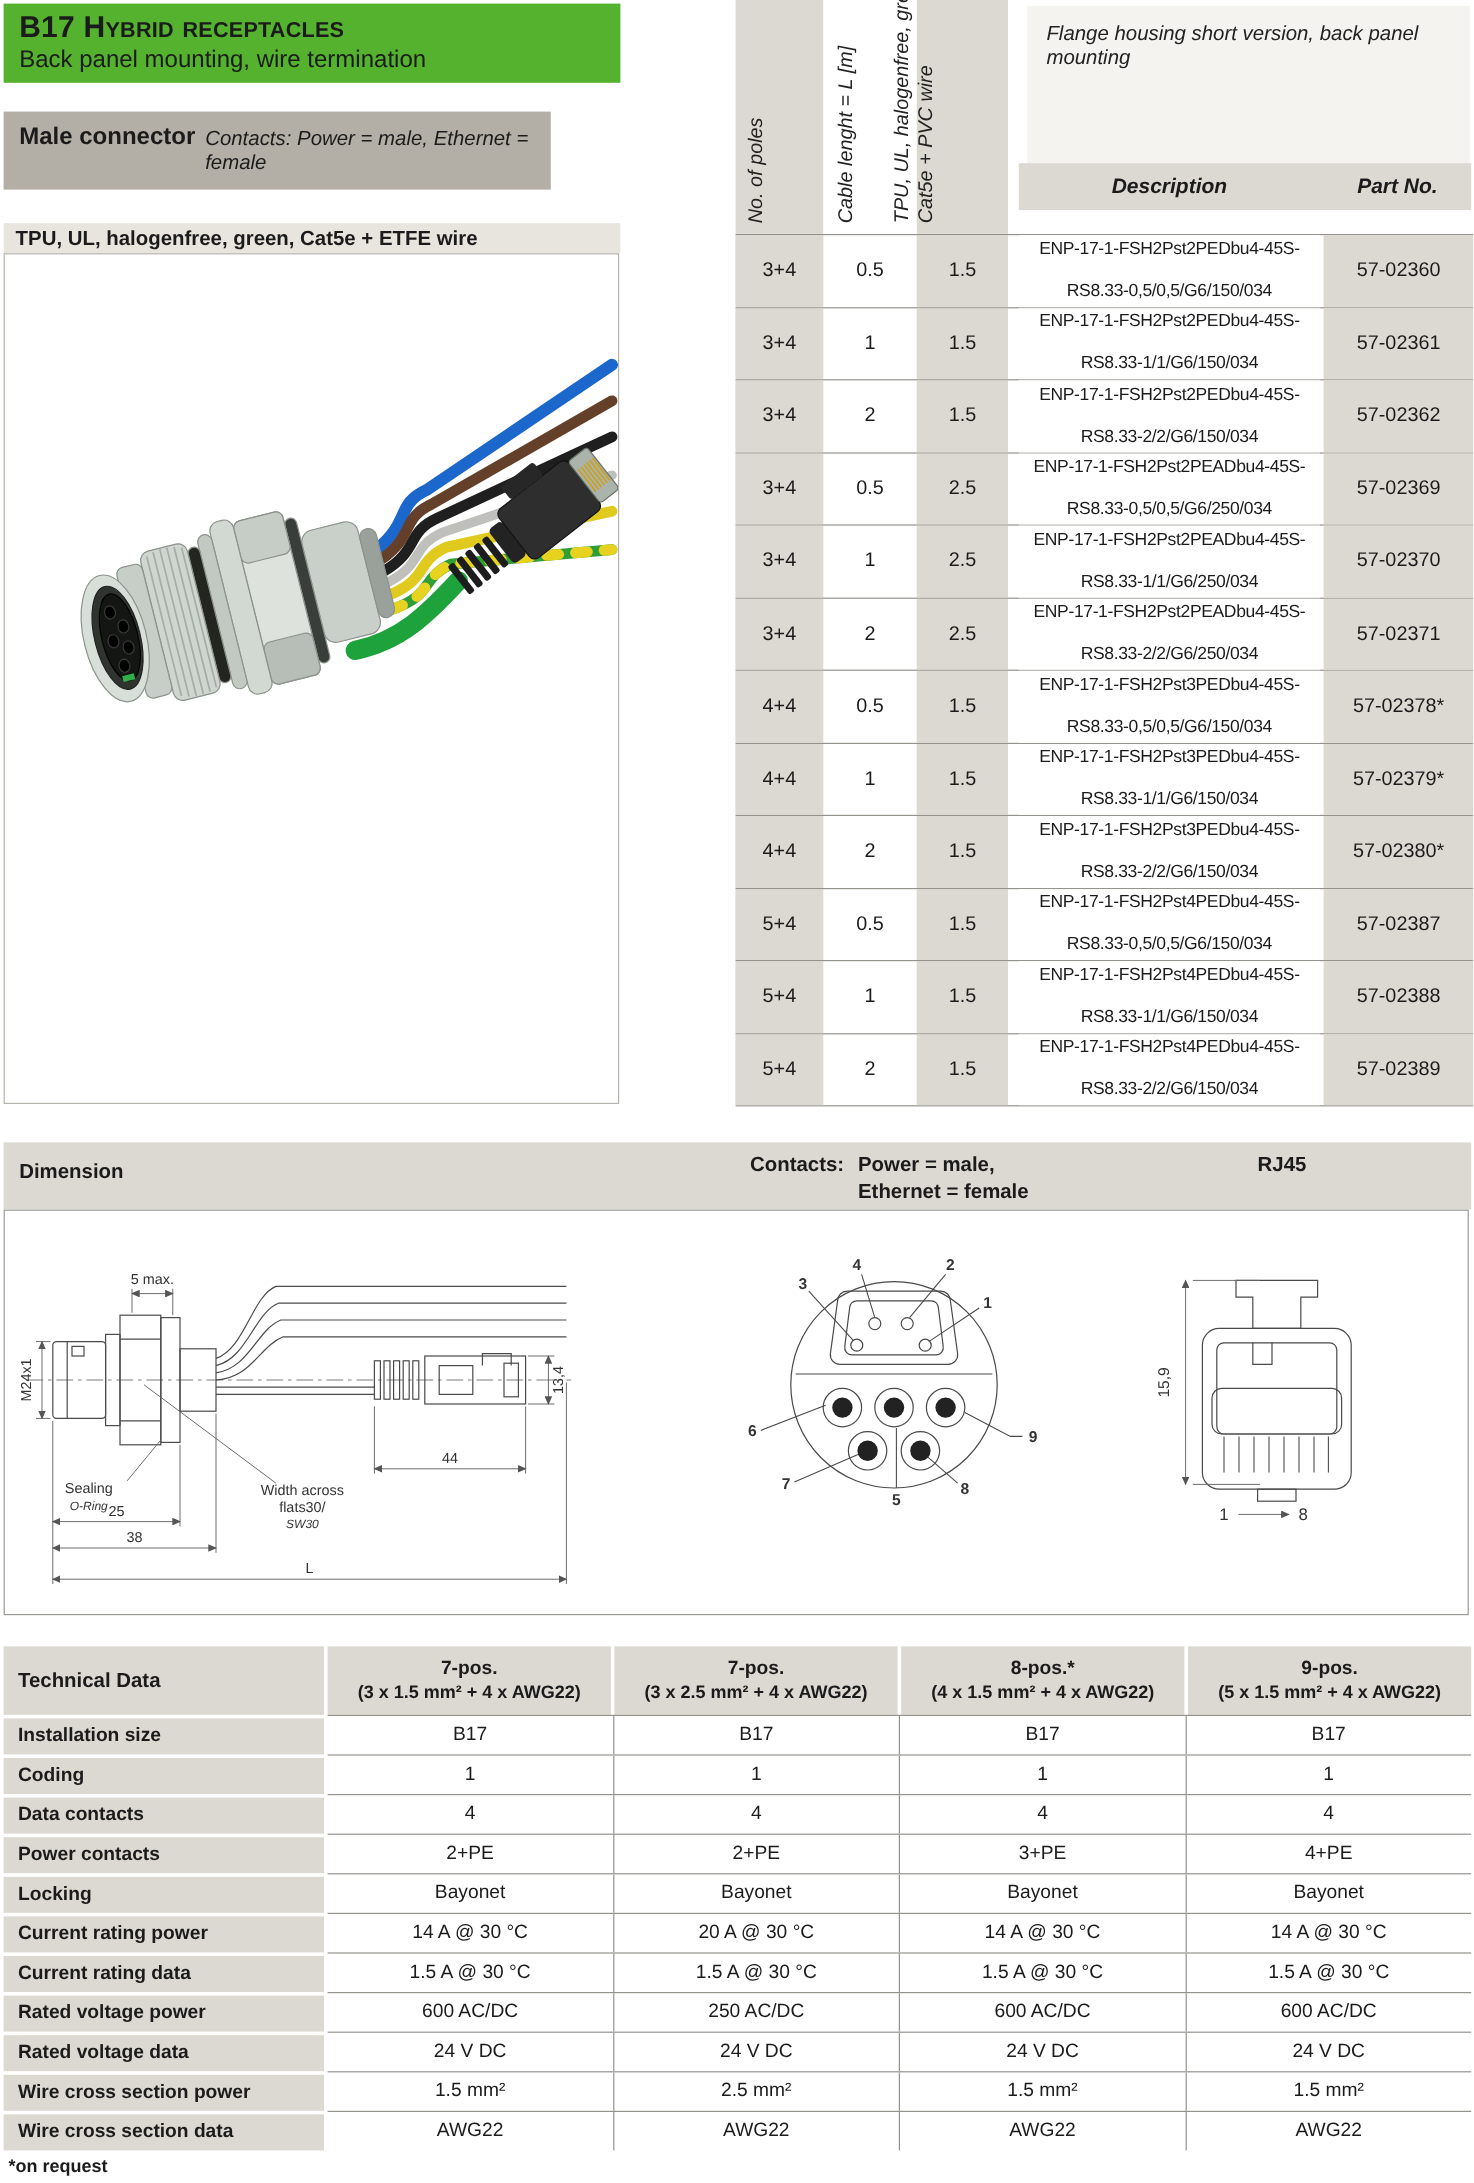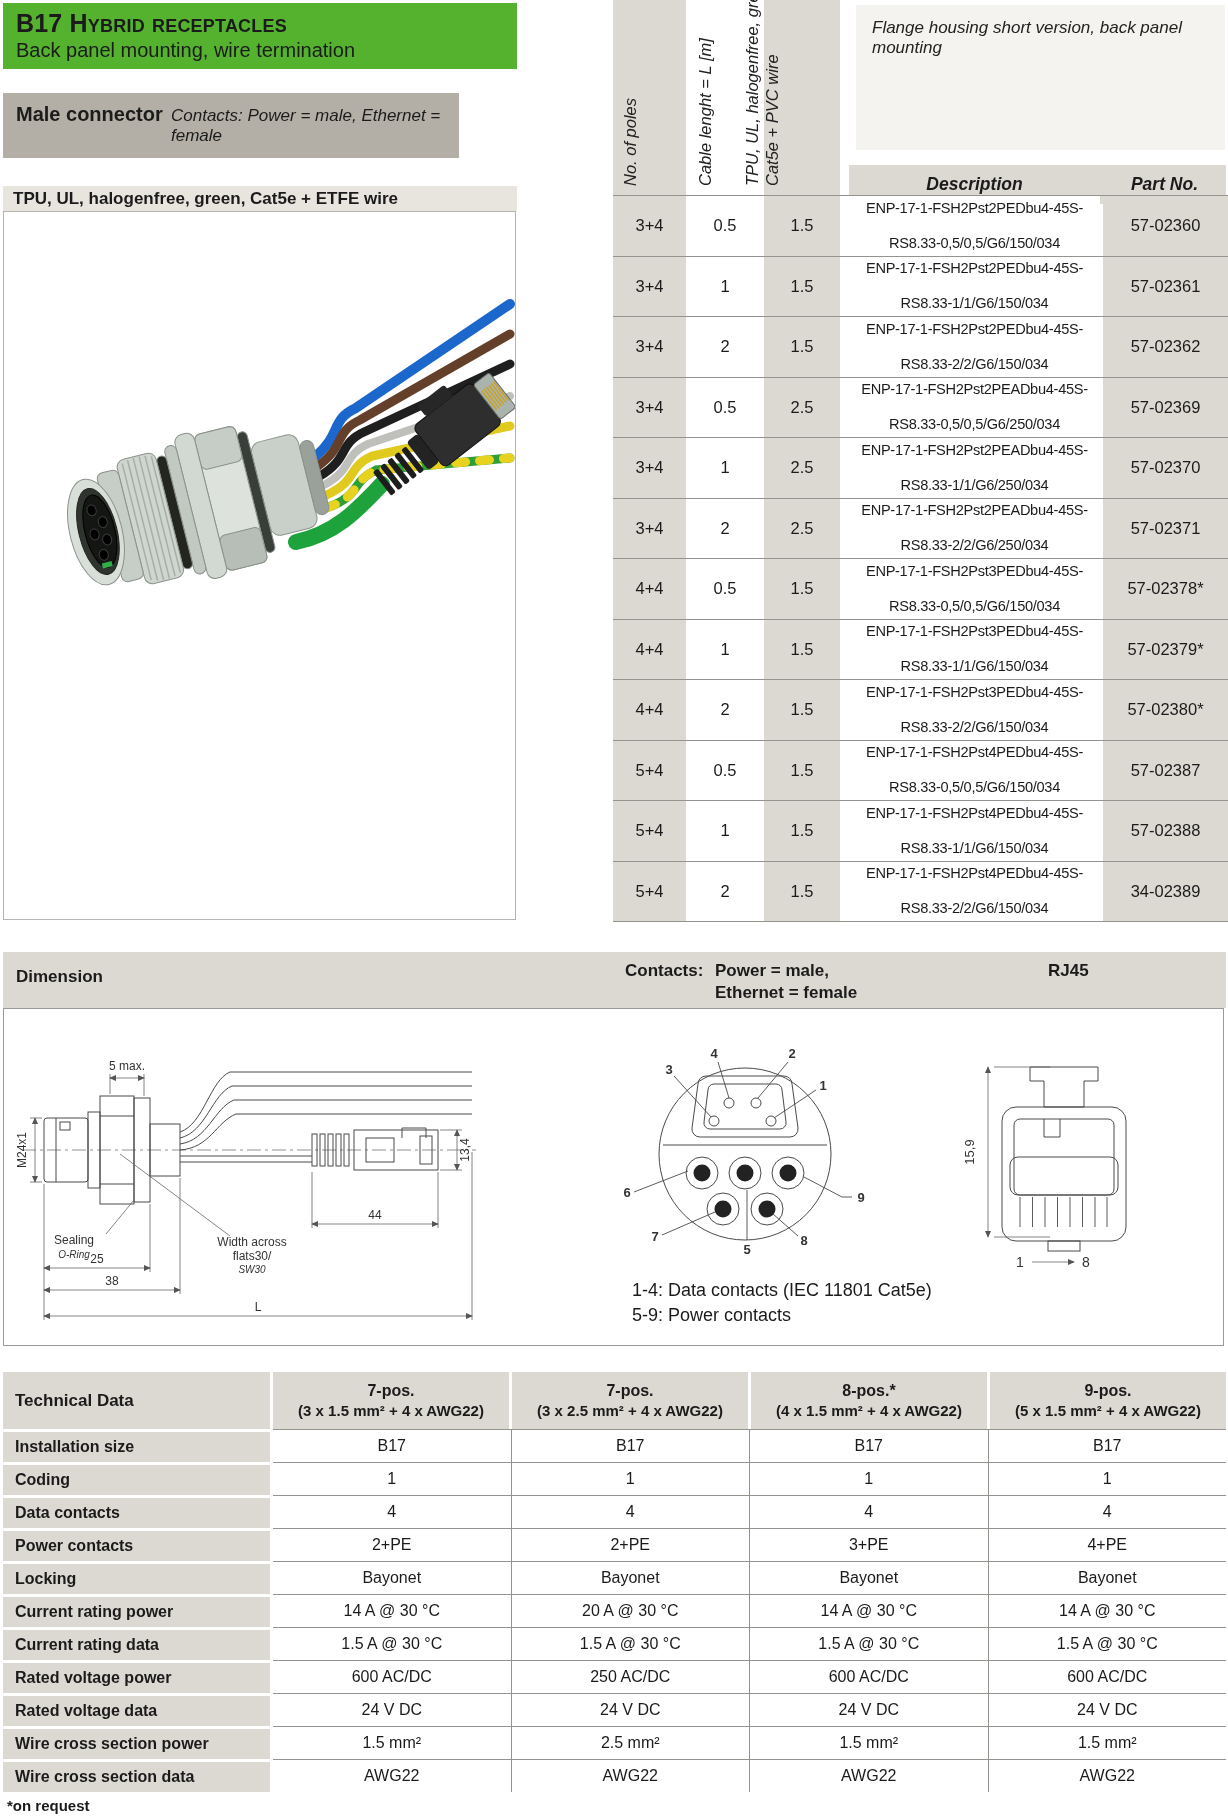--- a/index.html
+++ b/index.html
@@ -24,7 +24,7 @@
   
   .colbg{background:var(--cell);}
   #flange-box{left:856px;top:5px;width:369px;height:145px;background:#f4f3ef;box-sizing:border-box;padding:13px 16px;font-style:italic;font-size:17px;color:#222;}
-  #desc-head{left:849px;top:165px;width:377px;height:39px;background:var(--cell);}
+  #desc-head{left:849px;top:136px;width:377px;height:39px;background:var(--cell);}
   #desc-head span{position:absolute;top:9px;font-style:italic;font-weight:600;font-size:17.5px;}
   #desc-head .dh1{left:0;width:251px;text-align:center;}
   #desc-head .dh2{left:254px;width:123px;text-align:center;}

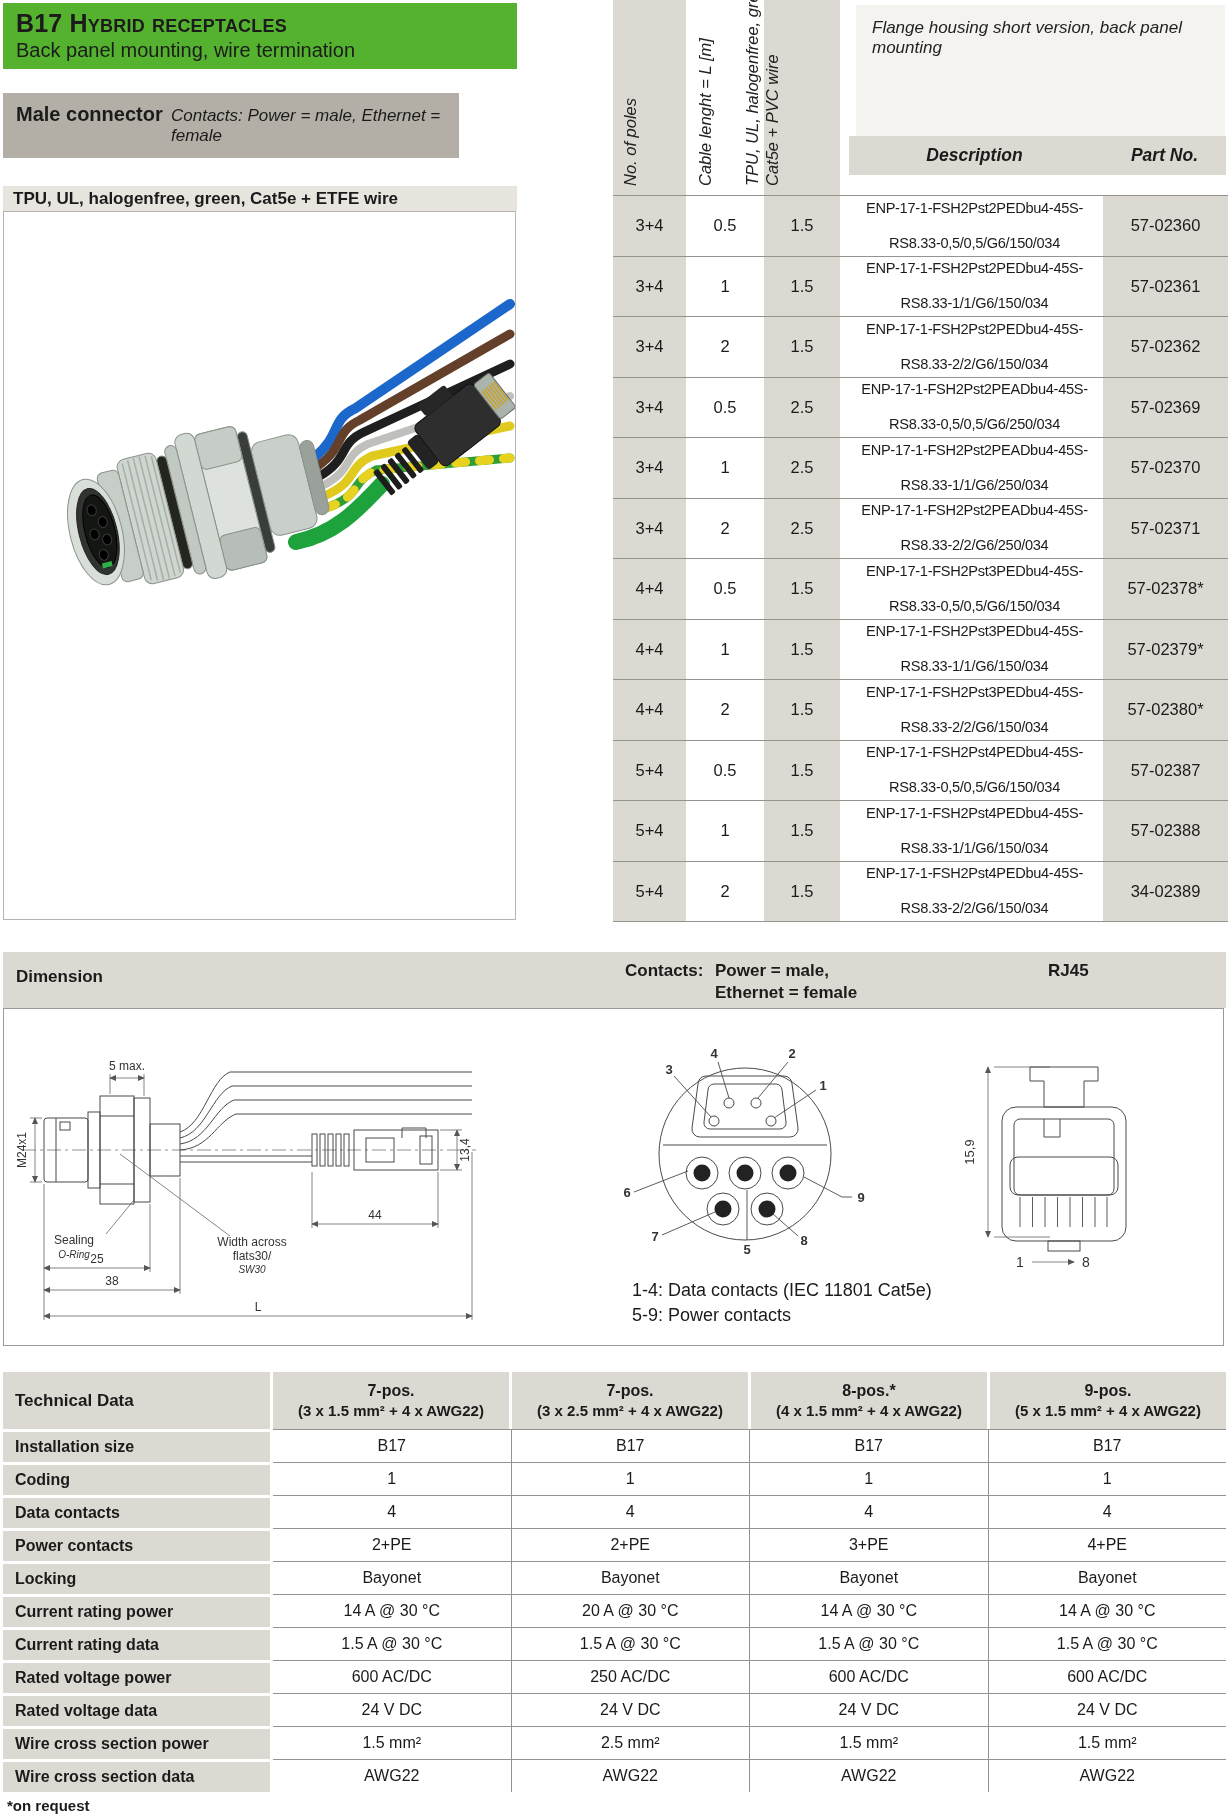--- a/index.html
+++ b/index.html
@@ -278,7 +278,7 @@
           <span>ENP-17-1-FSH2Pst4PEDbu4-45S-</span>
           <span>RS8.33-2/2/G6/150/034</span>
         </div>
-      <div class="pc part">34-02389</div>
+      <div class="pc part">57-02389</div>
     </div>
   </div>
 

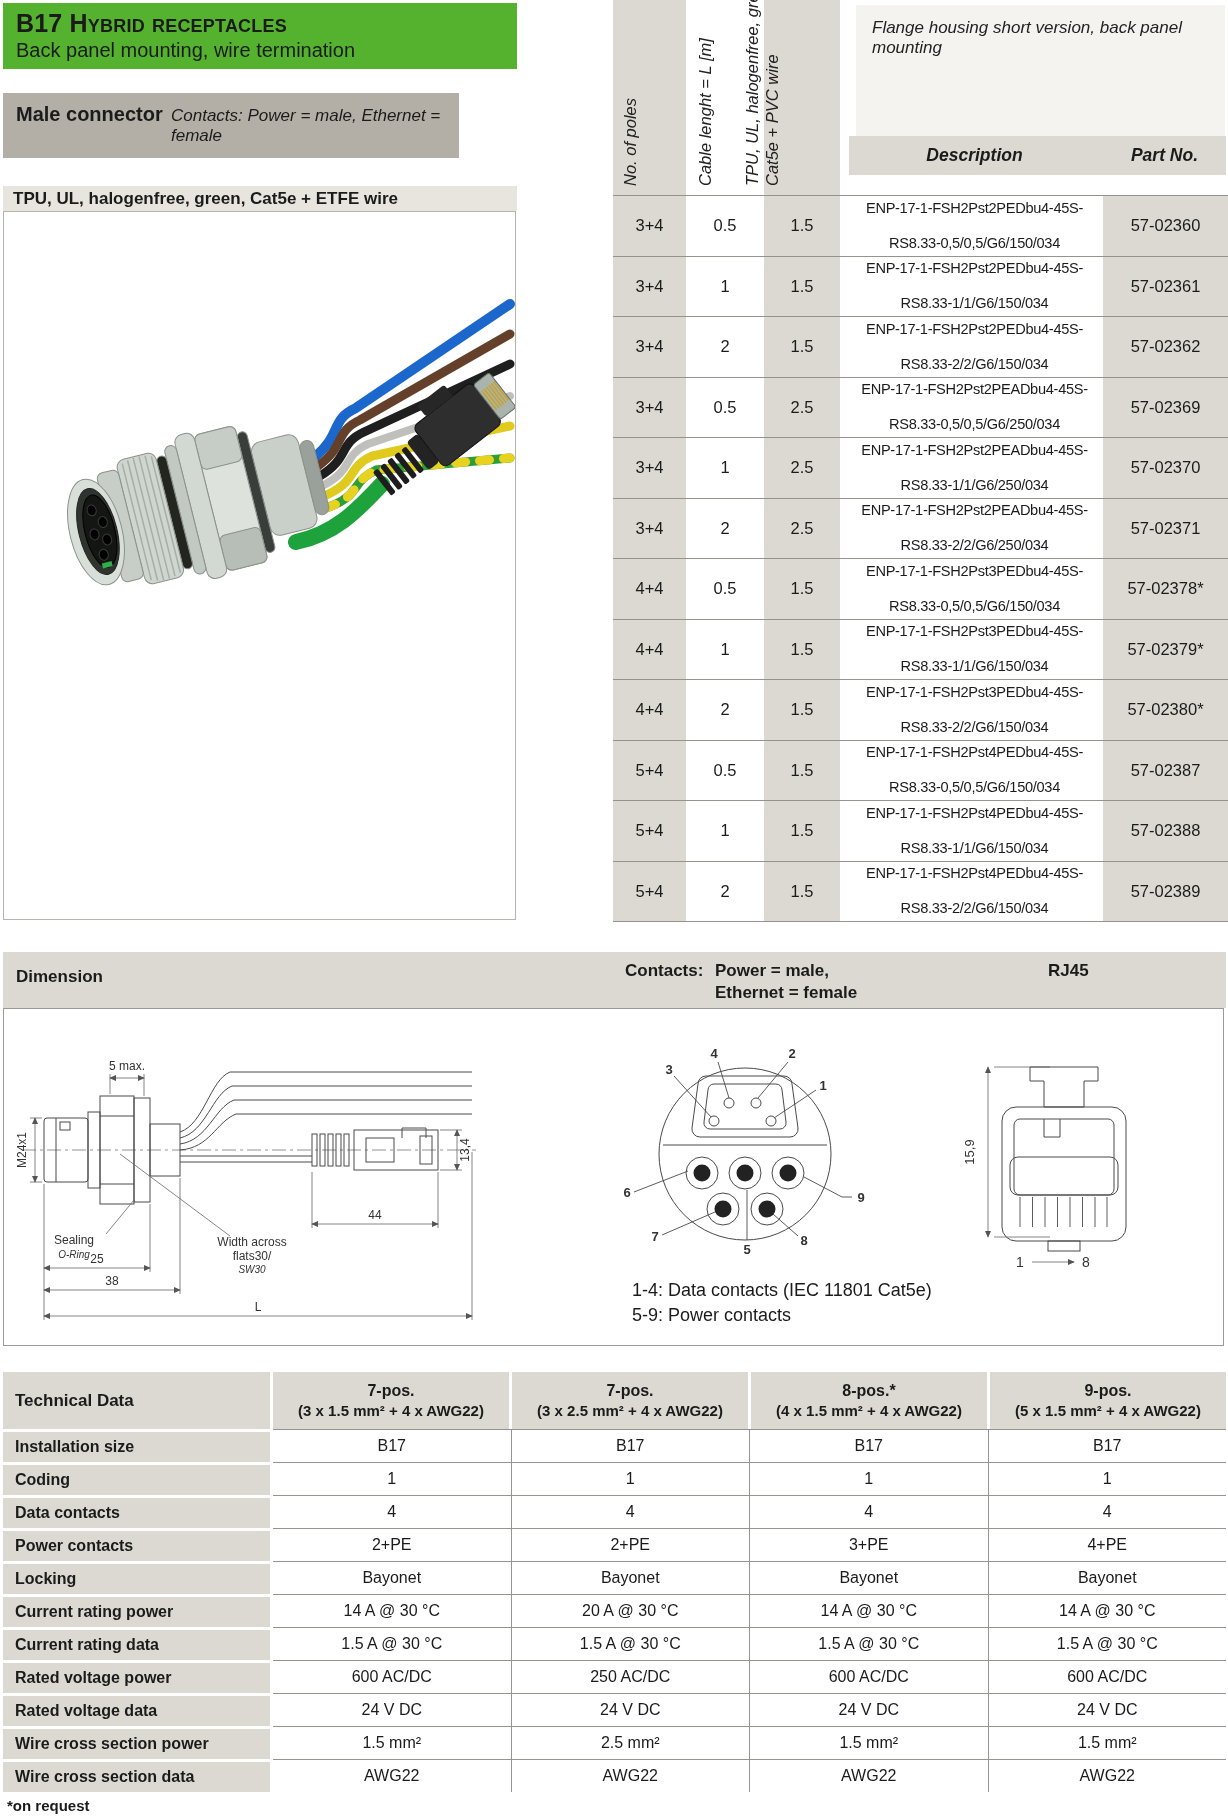--- a/index.html
+++ b/index.html
@@ -446,10 +446,6 @@
     </g>
   </svg>
 
-  <div class="abs" id="face-caption">
-    <div>1-4: Data contacts (IEC 11801 Cat5e)</div>
-    <div>5-9: Power contacts</div>
-  </div>
 
   <div class="abs" id="tech">
     <div class="thead">

